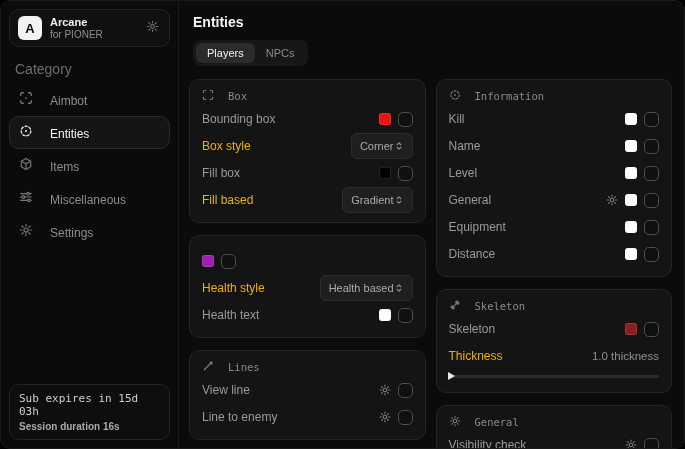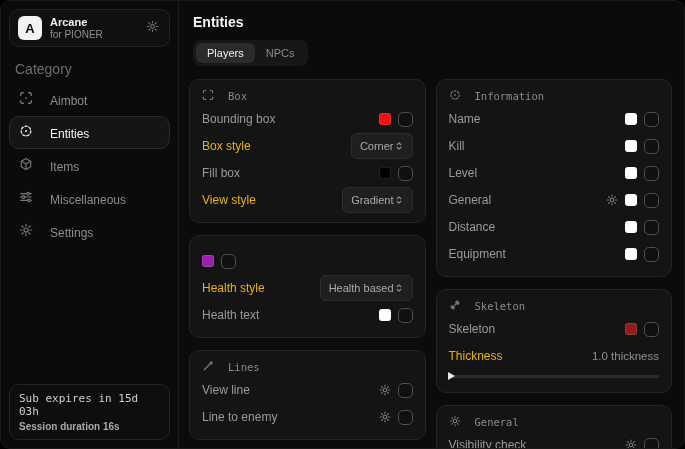--- a/index.html
+++ b/index.html
@@ -315,14 +315,14 @@
             <span>Information</span>
           </div>
           <div class="row">
+            <span class="row-label">Kill</span>
+            <span class="controls">
+              <span class="swatch" style="background-color: rgb(255, 255, 255);"></span>
+              <span class="checkbox"></span>
+            </span>
+          </div>
+          <div class="row">
             <span class="row-label">Name</span>
-            <span class="controls">
-              <span class="swatch" style="background-color: rgb(255, 255, 255);"></span>
-              <span class="checkbox"></span>
-            </span>
-          </div>
-          <div class="row">
-            <span class="row-label">Kill</span>
             <span class="controls">
               <span class="swatch" style="background-color: rgb(255, 255, 255);"></span>
               <span class="checkbox"></span>

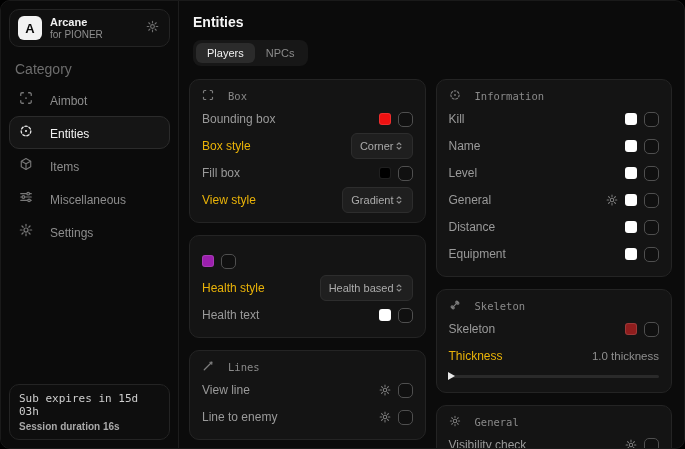--- a/index.html
+++ b/index.html
@@ -222,7 +222,7 @@
             </span>
           </div>
           <div class="row">
-            <span class="row-label strong">View style</span>
+            <span class="row-label strong">Fill based</span>
             <span class="controls">
               <span class="dropdown">
                 <span class="dropdown-value">Gradient</span>

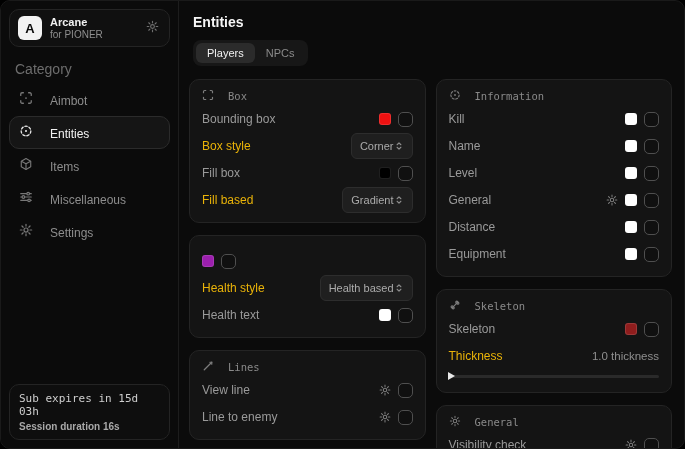--- a/index.html
+++ b/index.html
@@ -349,14 +349,14 @@
             </span>
           </div>
           <div class="row">
+            <span class="row-label">Equipment</span>
+            <span class="controls">
+              <span class="swatch" style="background-color: rgb(255, 255, 255);"></span>
+              <span class="checkbox"></span>
+            </span>
+          </div>
+          <div class="row">
             <span class="row-label">Distance</span>
-            <span class="controls">
-              <span class="swatch" style="background-color: rgb(255, 255, 255);"></span>
-              <span class="checkbox"></span>
-            </span>
-          </div>
-          <div class="row">
-            <span class="row-label">Equipment</span>
             <span class="controls">
               <span class="swatch" style="background-color: rgb(255, 255, 255);"></span>
               <span class="checkbox"></span>

